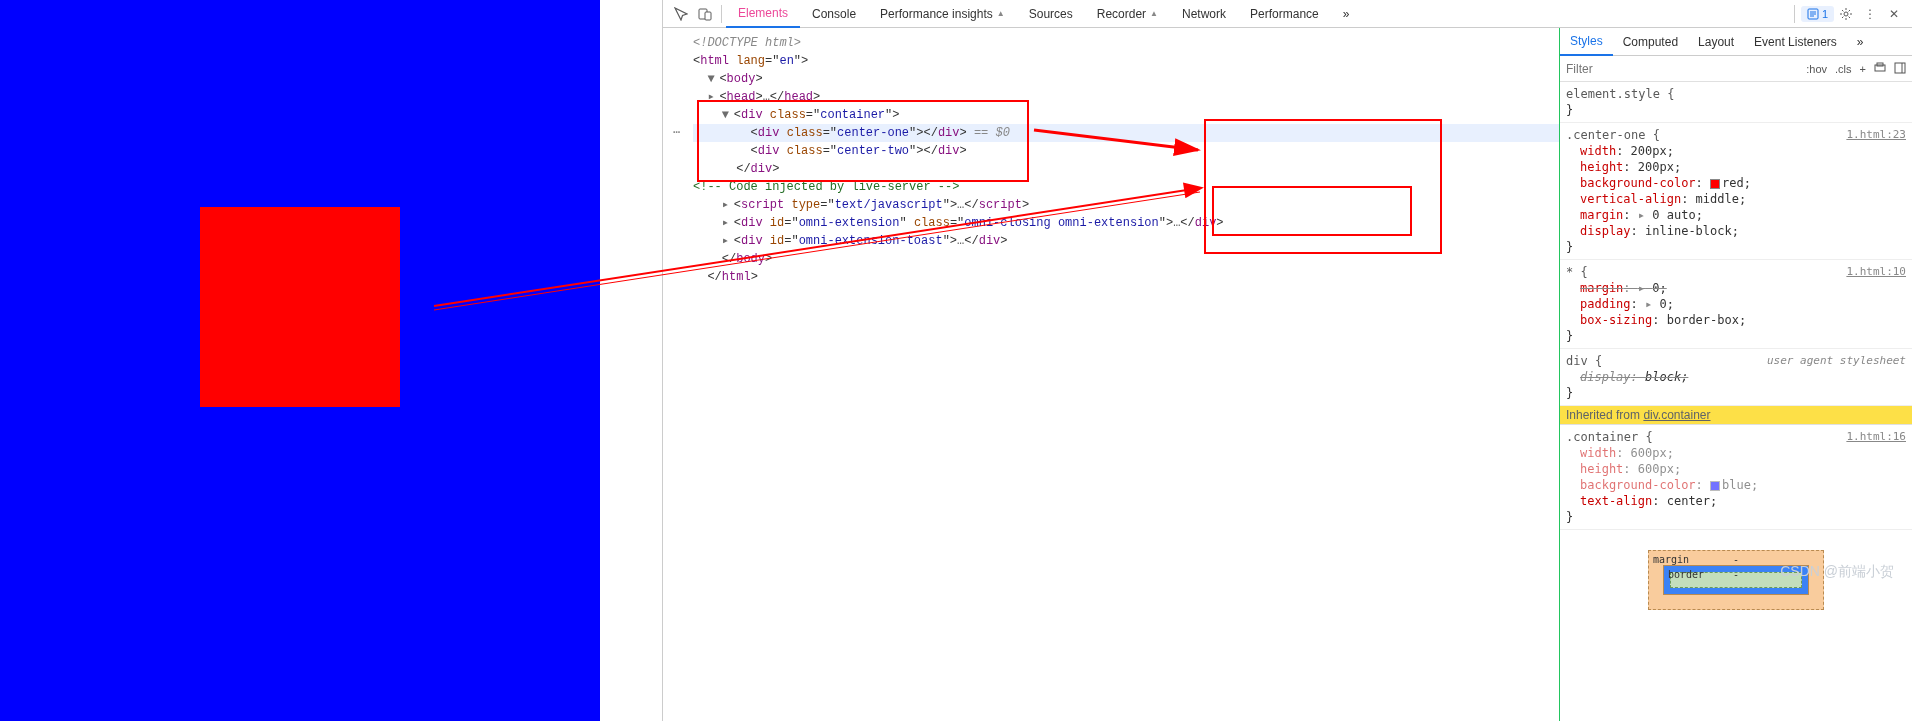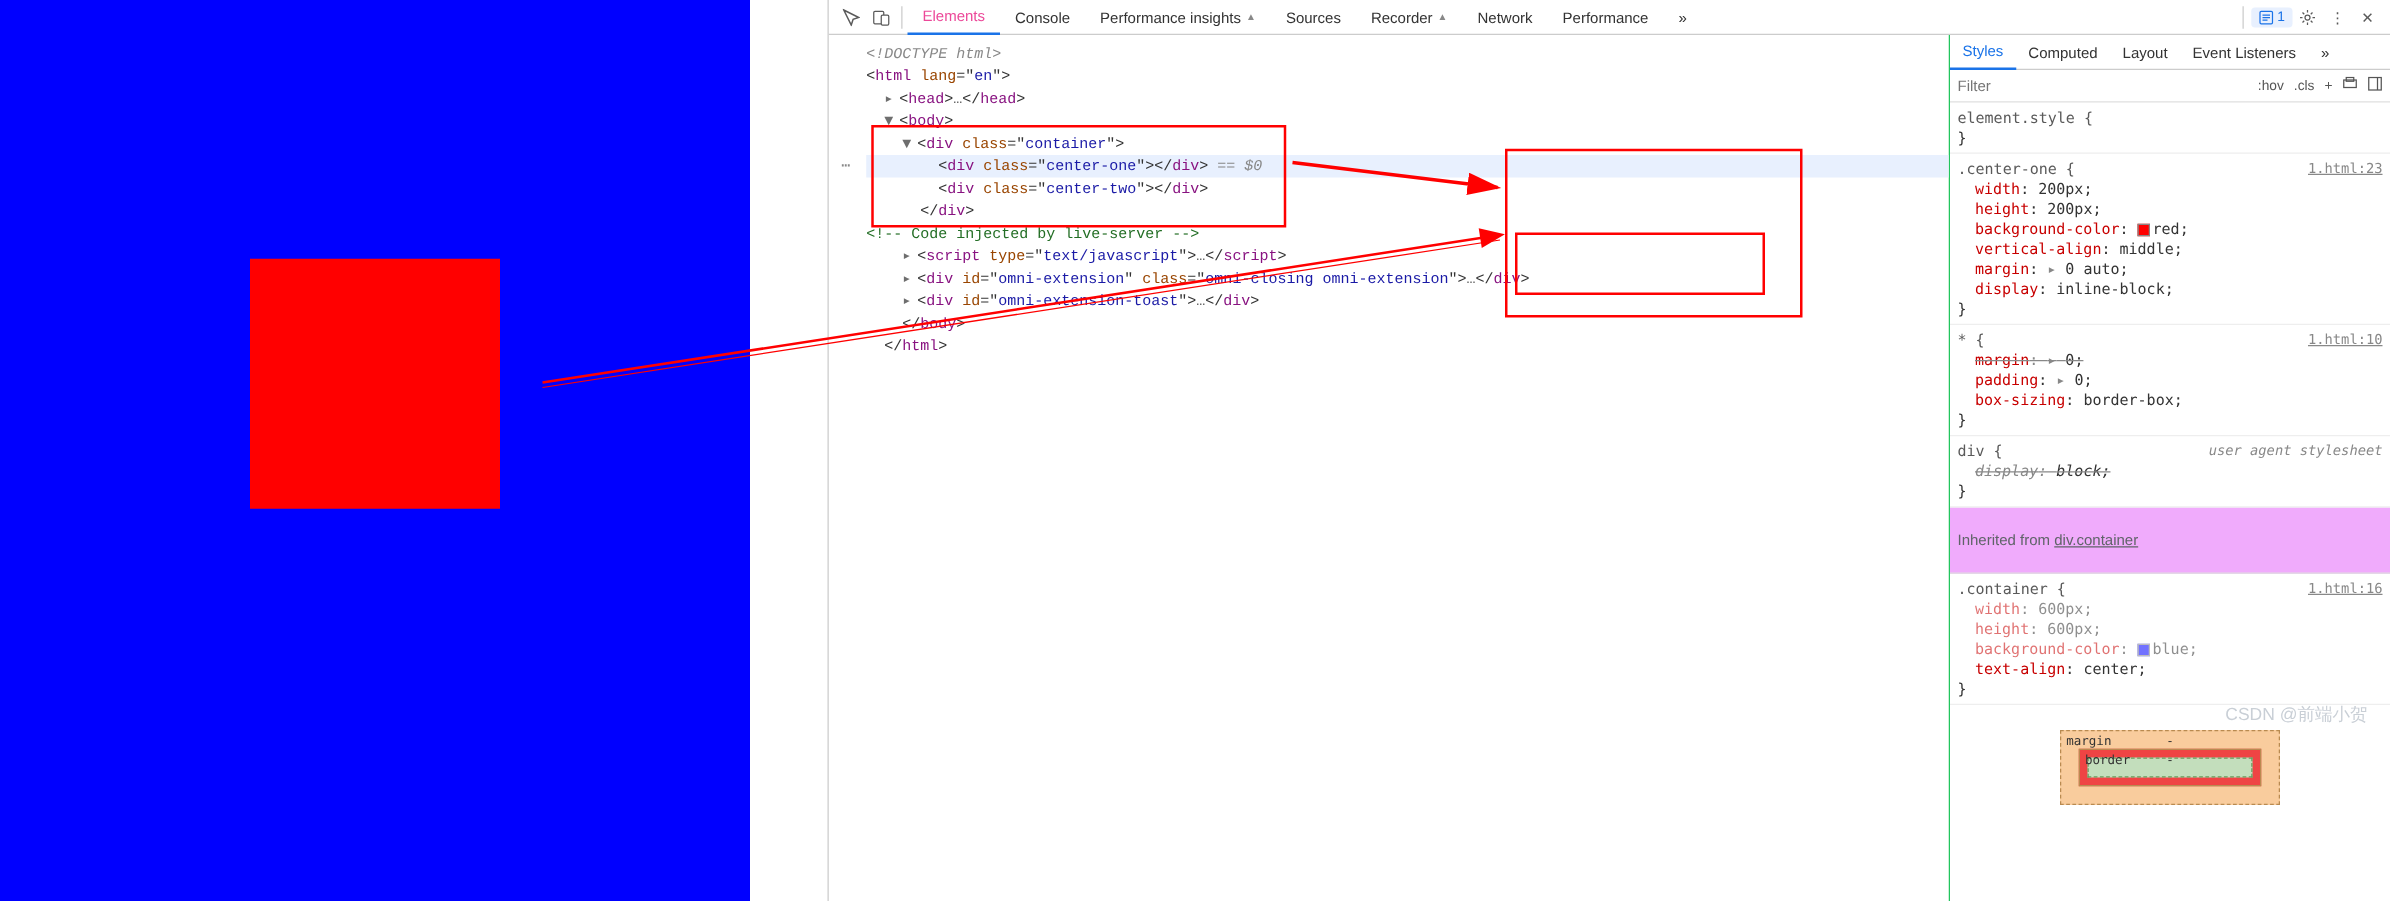--- a/index.html
+++ b/index.html
@@ -299,8 +299,8 @@
     <div class="dom-panel">
       <div class="line gray">&lt;!DOCTYPE html&gt;</div>
       <div class="line">&lt;<span class="tag-b">html</span> <span class="attr-n">lang</span>="<span class="attr-v">en</span>"&gt;</div>
+      <div class="line">  <span class="tri">▼</span>&lt;<span class="tag-b">body</span>&gt;</div>
       <div class="line">  <span class="tri">▸</span>&lt;<span class="tag-b">head</span>&gt;<span class="pill">…</span>&lt;/<span class="tag-b">head</span>&gt;</div>
-      <div class="line">  <span class="tri">▼</span>&lt;<span class="tag-b">body</span>&gt;</div>
       <div class="line">    <span class="tri">▼</span>&lt;<span class="tag-b">div</span> <span class="attr-n">class</span>="<span class="attr-v">container</span>"&gt;</div>
       <div class="line selected-line"><span class="ellipsis-dots" style="top:auto">⋯</span>        &lt;<span class="tag-b">div</span> <span class="attr-n">class</span>="<span class="attr-v">center-one</span>"&gt;&lt;/<span class="tag-b">div</span>&gt; <span class="gray">== $0</span></div>
       <div class="line">        &lt;<span class="tag-b">div</span> <span class="attr-n">class</span>="<span class="attr-v">center-two</span>"&gt;&lt;/<span class="tag-b">div</span>&gt;</div>

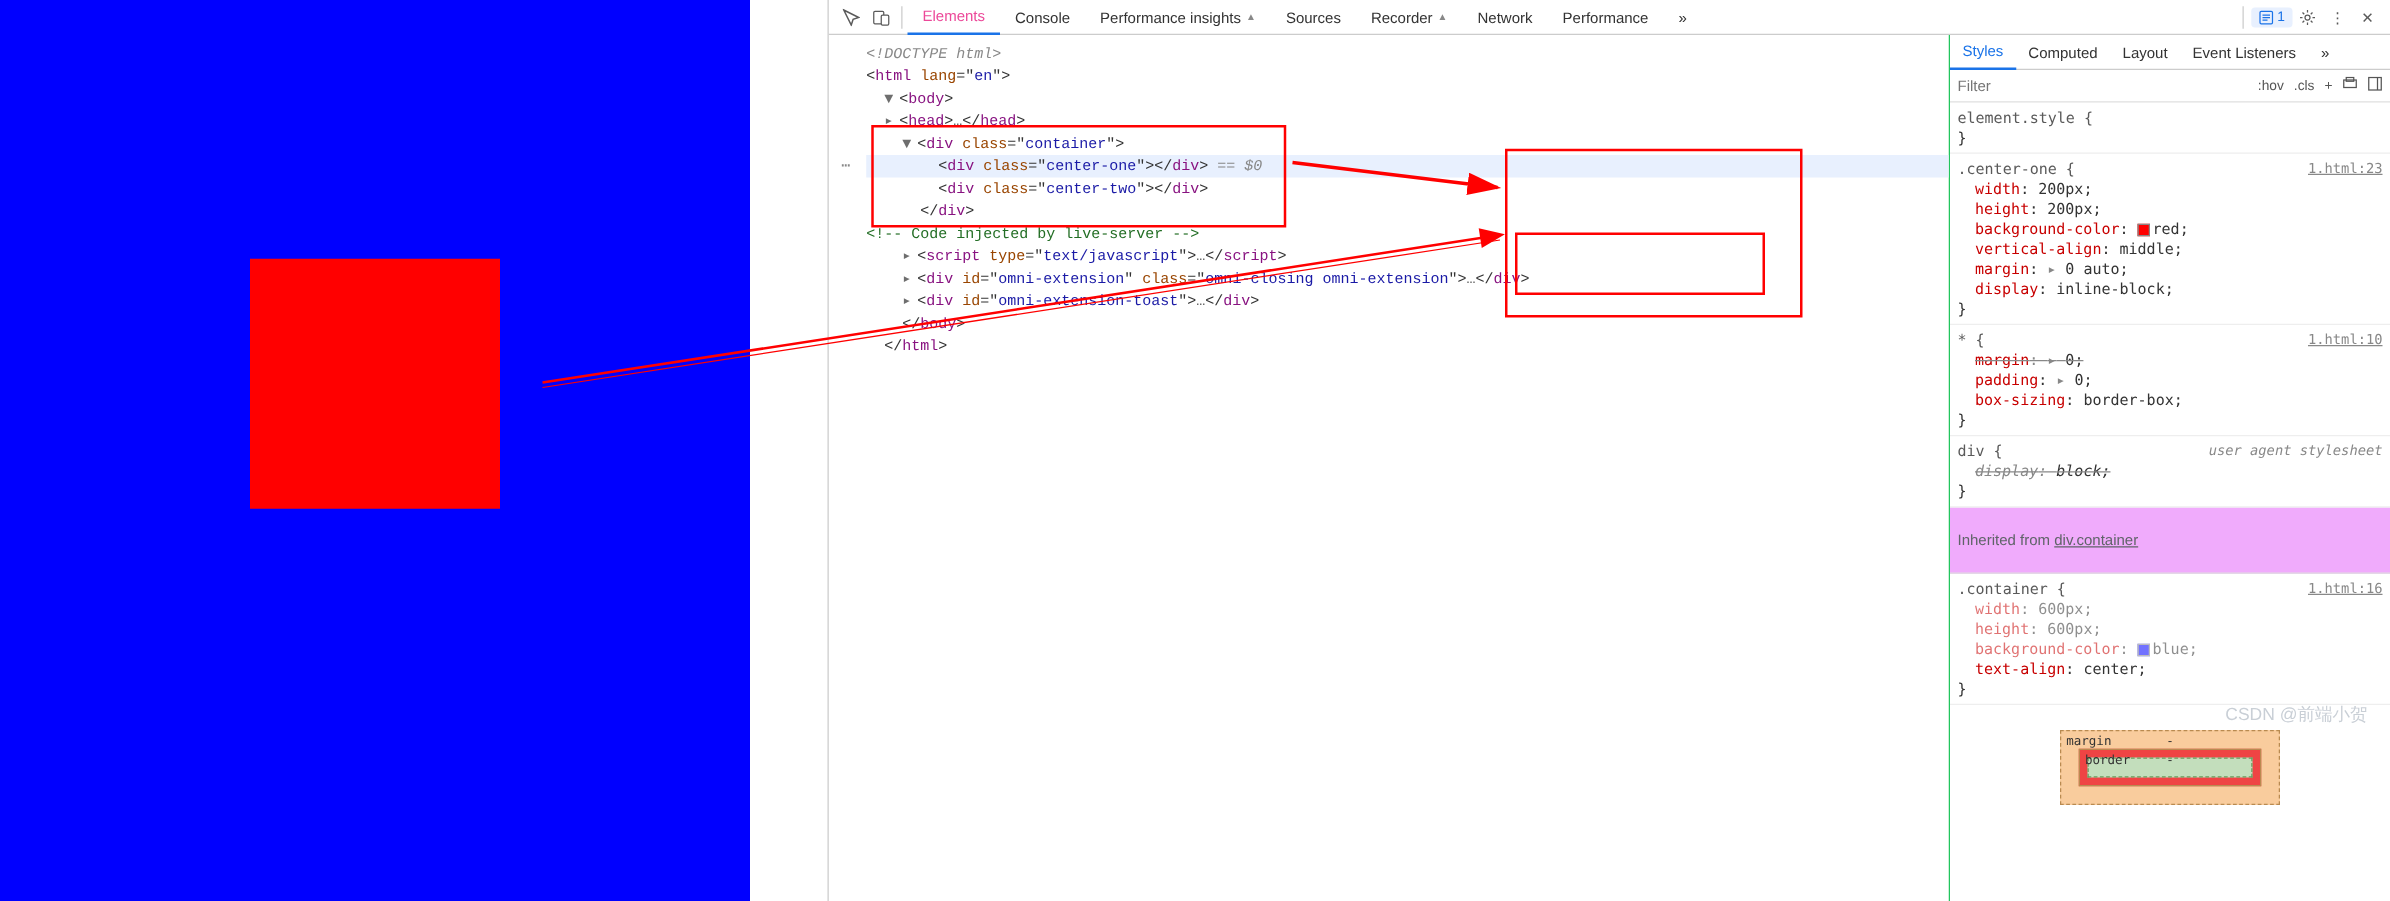--- a/index.html
+++ b/index.html
@@ -195,8 +195,8 @@
 .swatch { display:inline-block; width:10px; height:10px; border:1px solid #888; vertical-align:middle; margin-right:2px; }
 .strike { text-decoration: line-through; color: #888; }
 .inherited-hdr {
-  background: #f0abfc;
-  padding: 18px 6px;
+  background: #fde047;
+  padding: 1px 6px;
   color: #5f6368;
   font-family: "Segoe UI", Arial, sans-serif;
   border-bottom: 1px solid #e0e0e0;

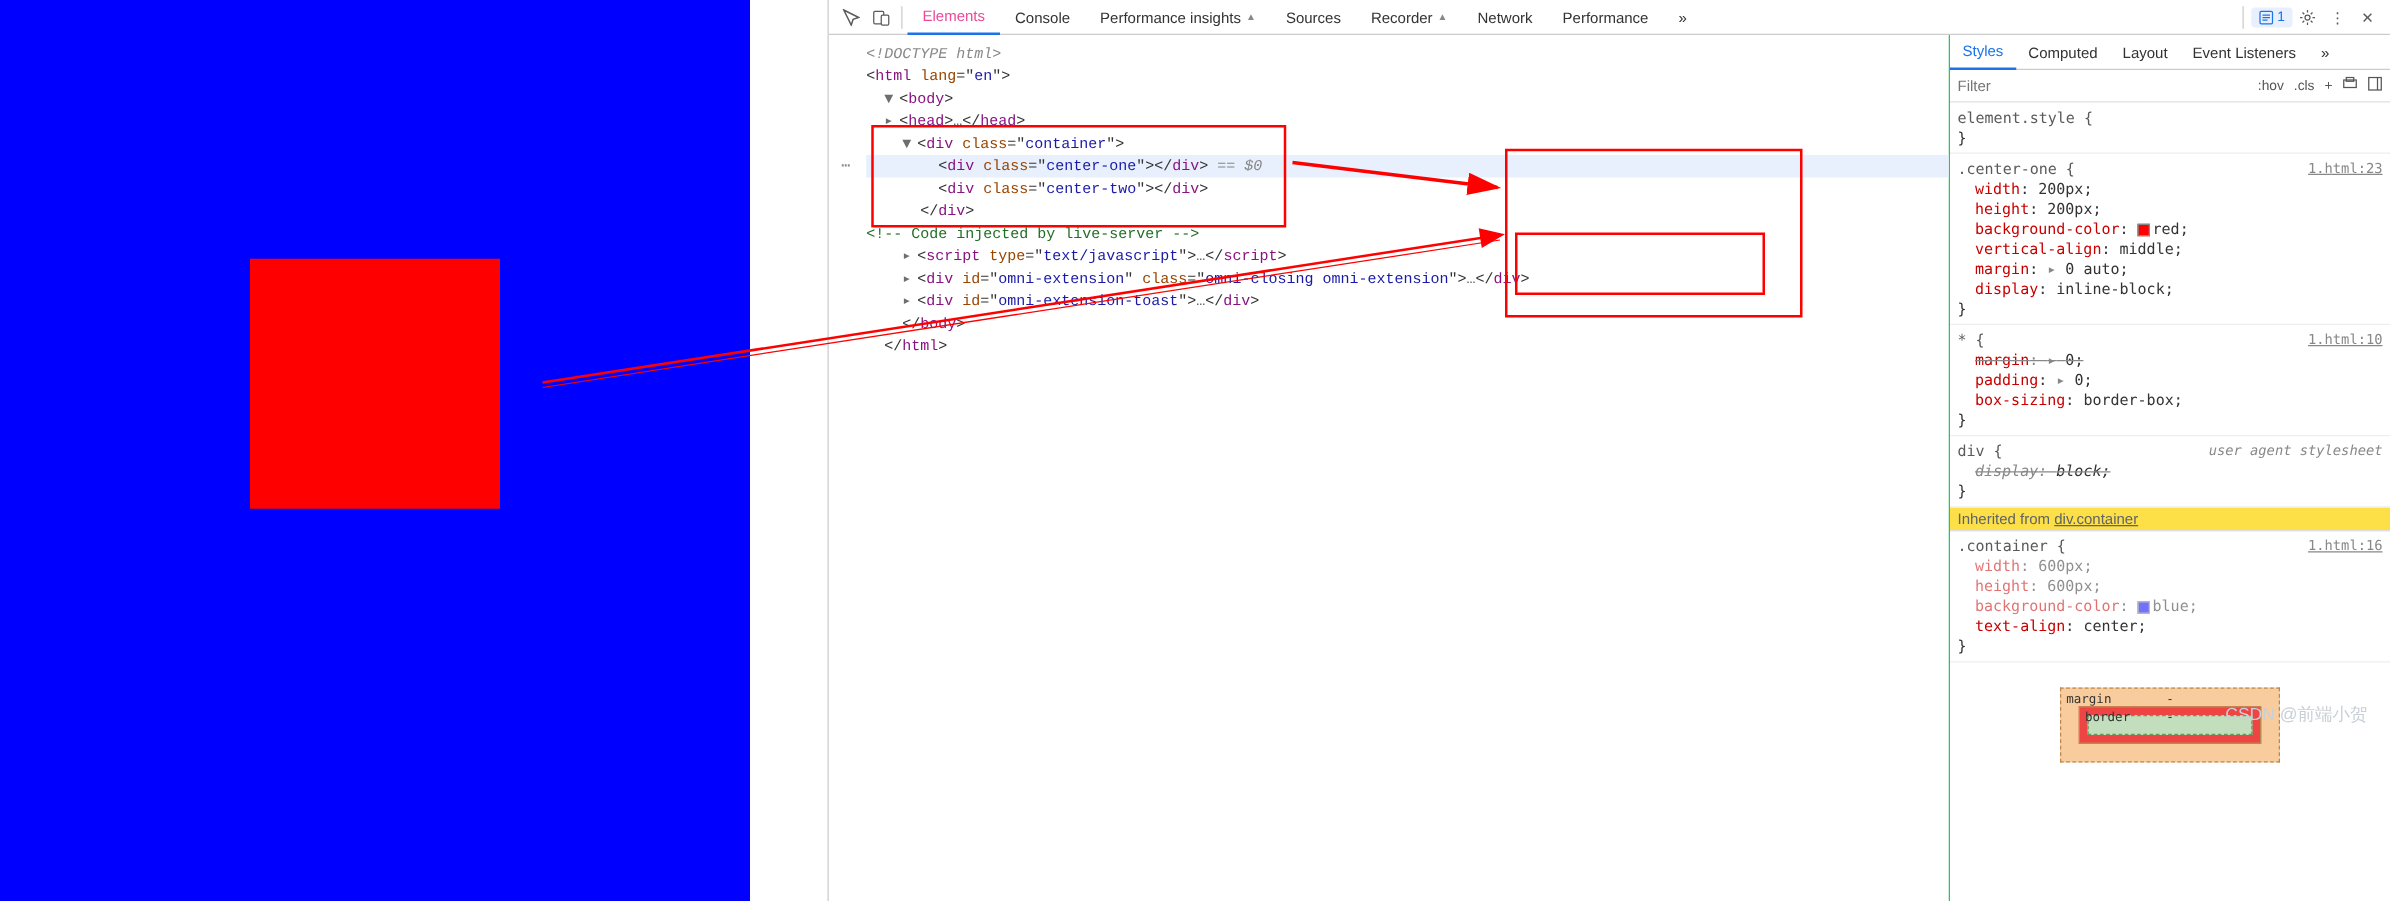--- a/index.html
+++ b/index.html
@@ -220,7 +220,7 @@
 }
 .bm-border {
   width: 100%; height: 100%;
-  background: #ef4444;
+  background: #3b82f6;
   border: 1px solid #b98a50;
   position: relative;
   padding: 6px;

